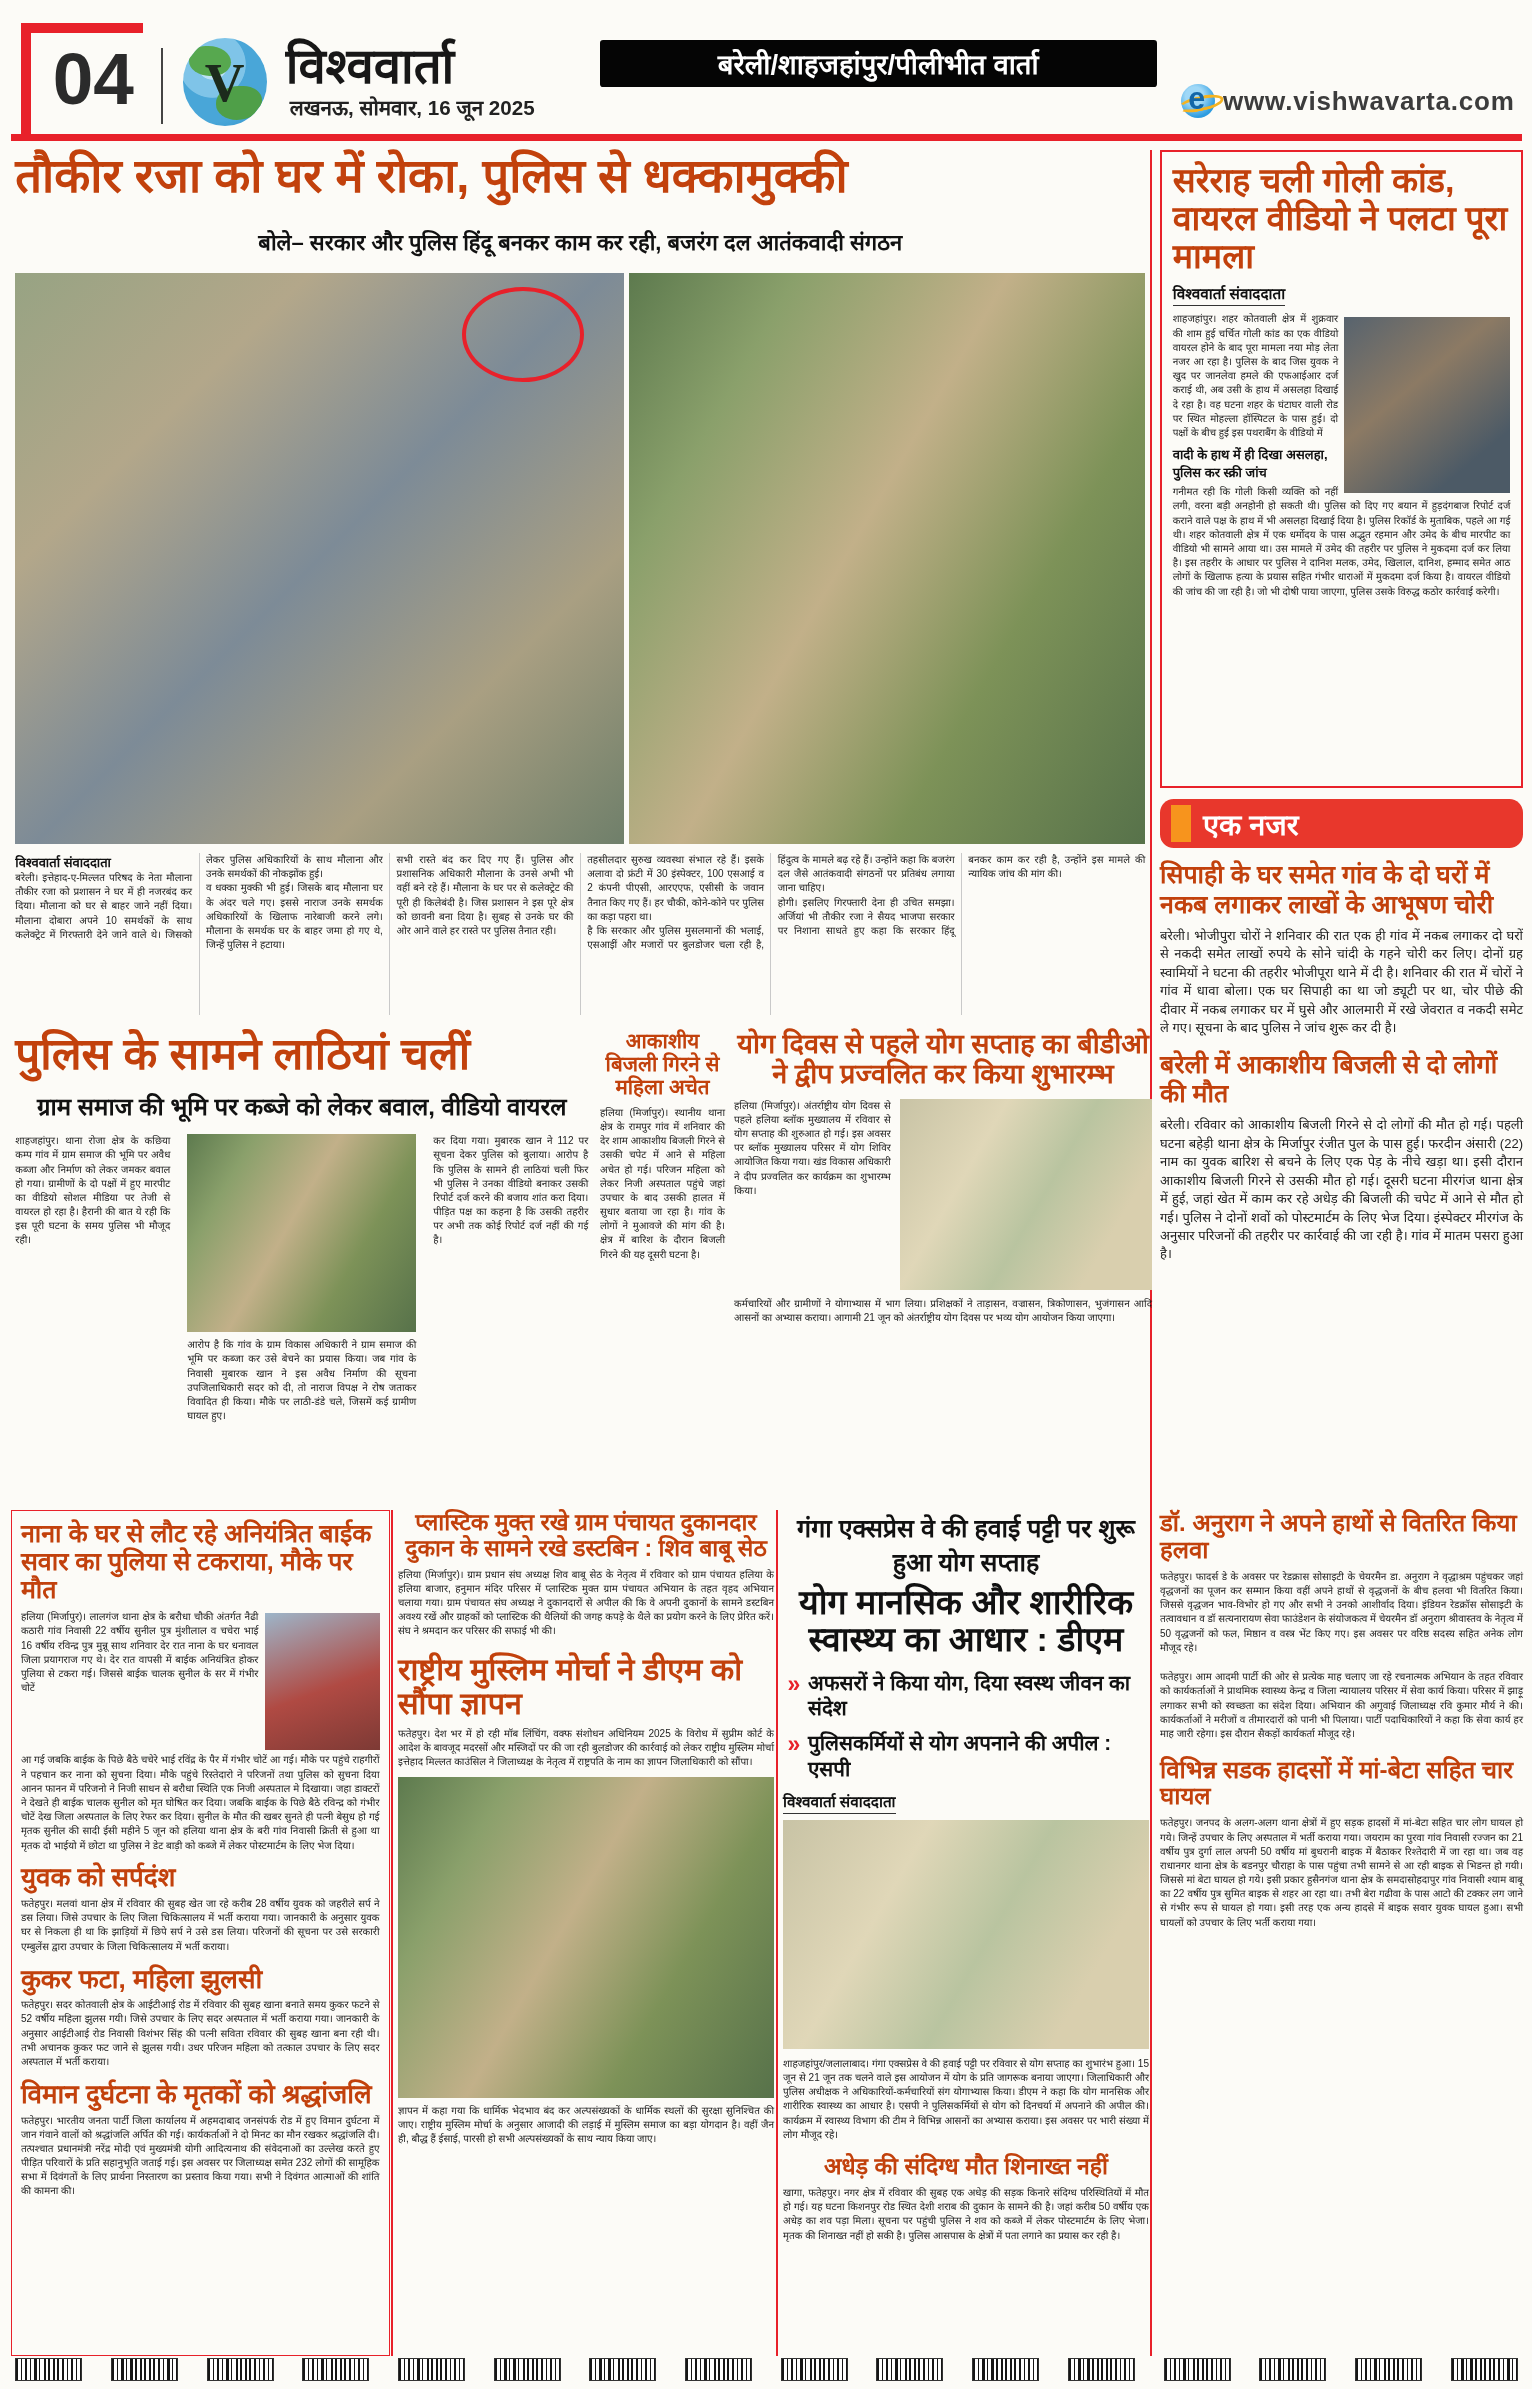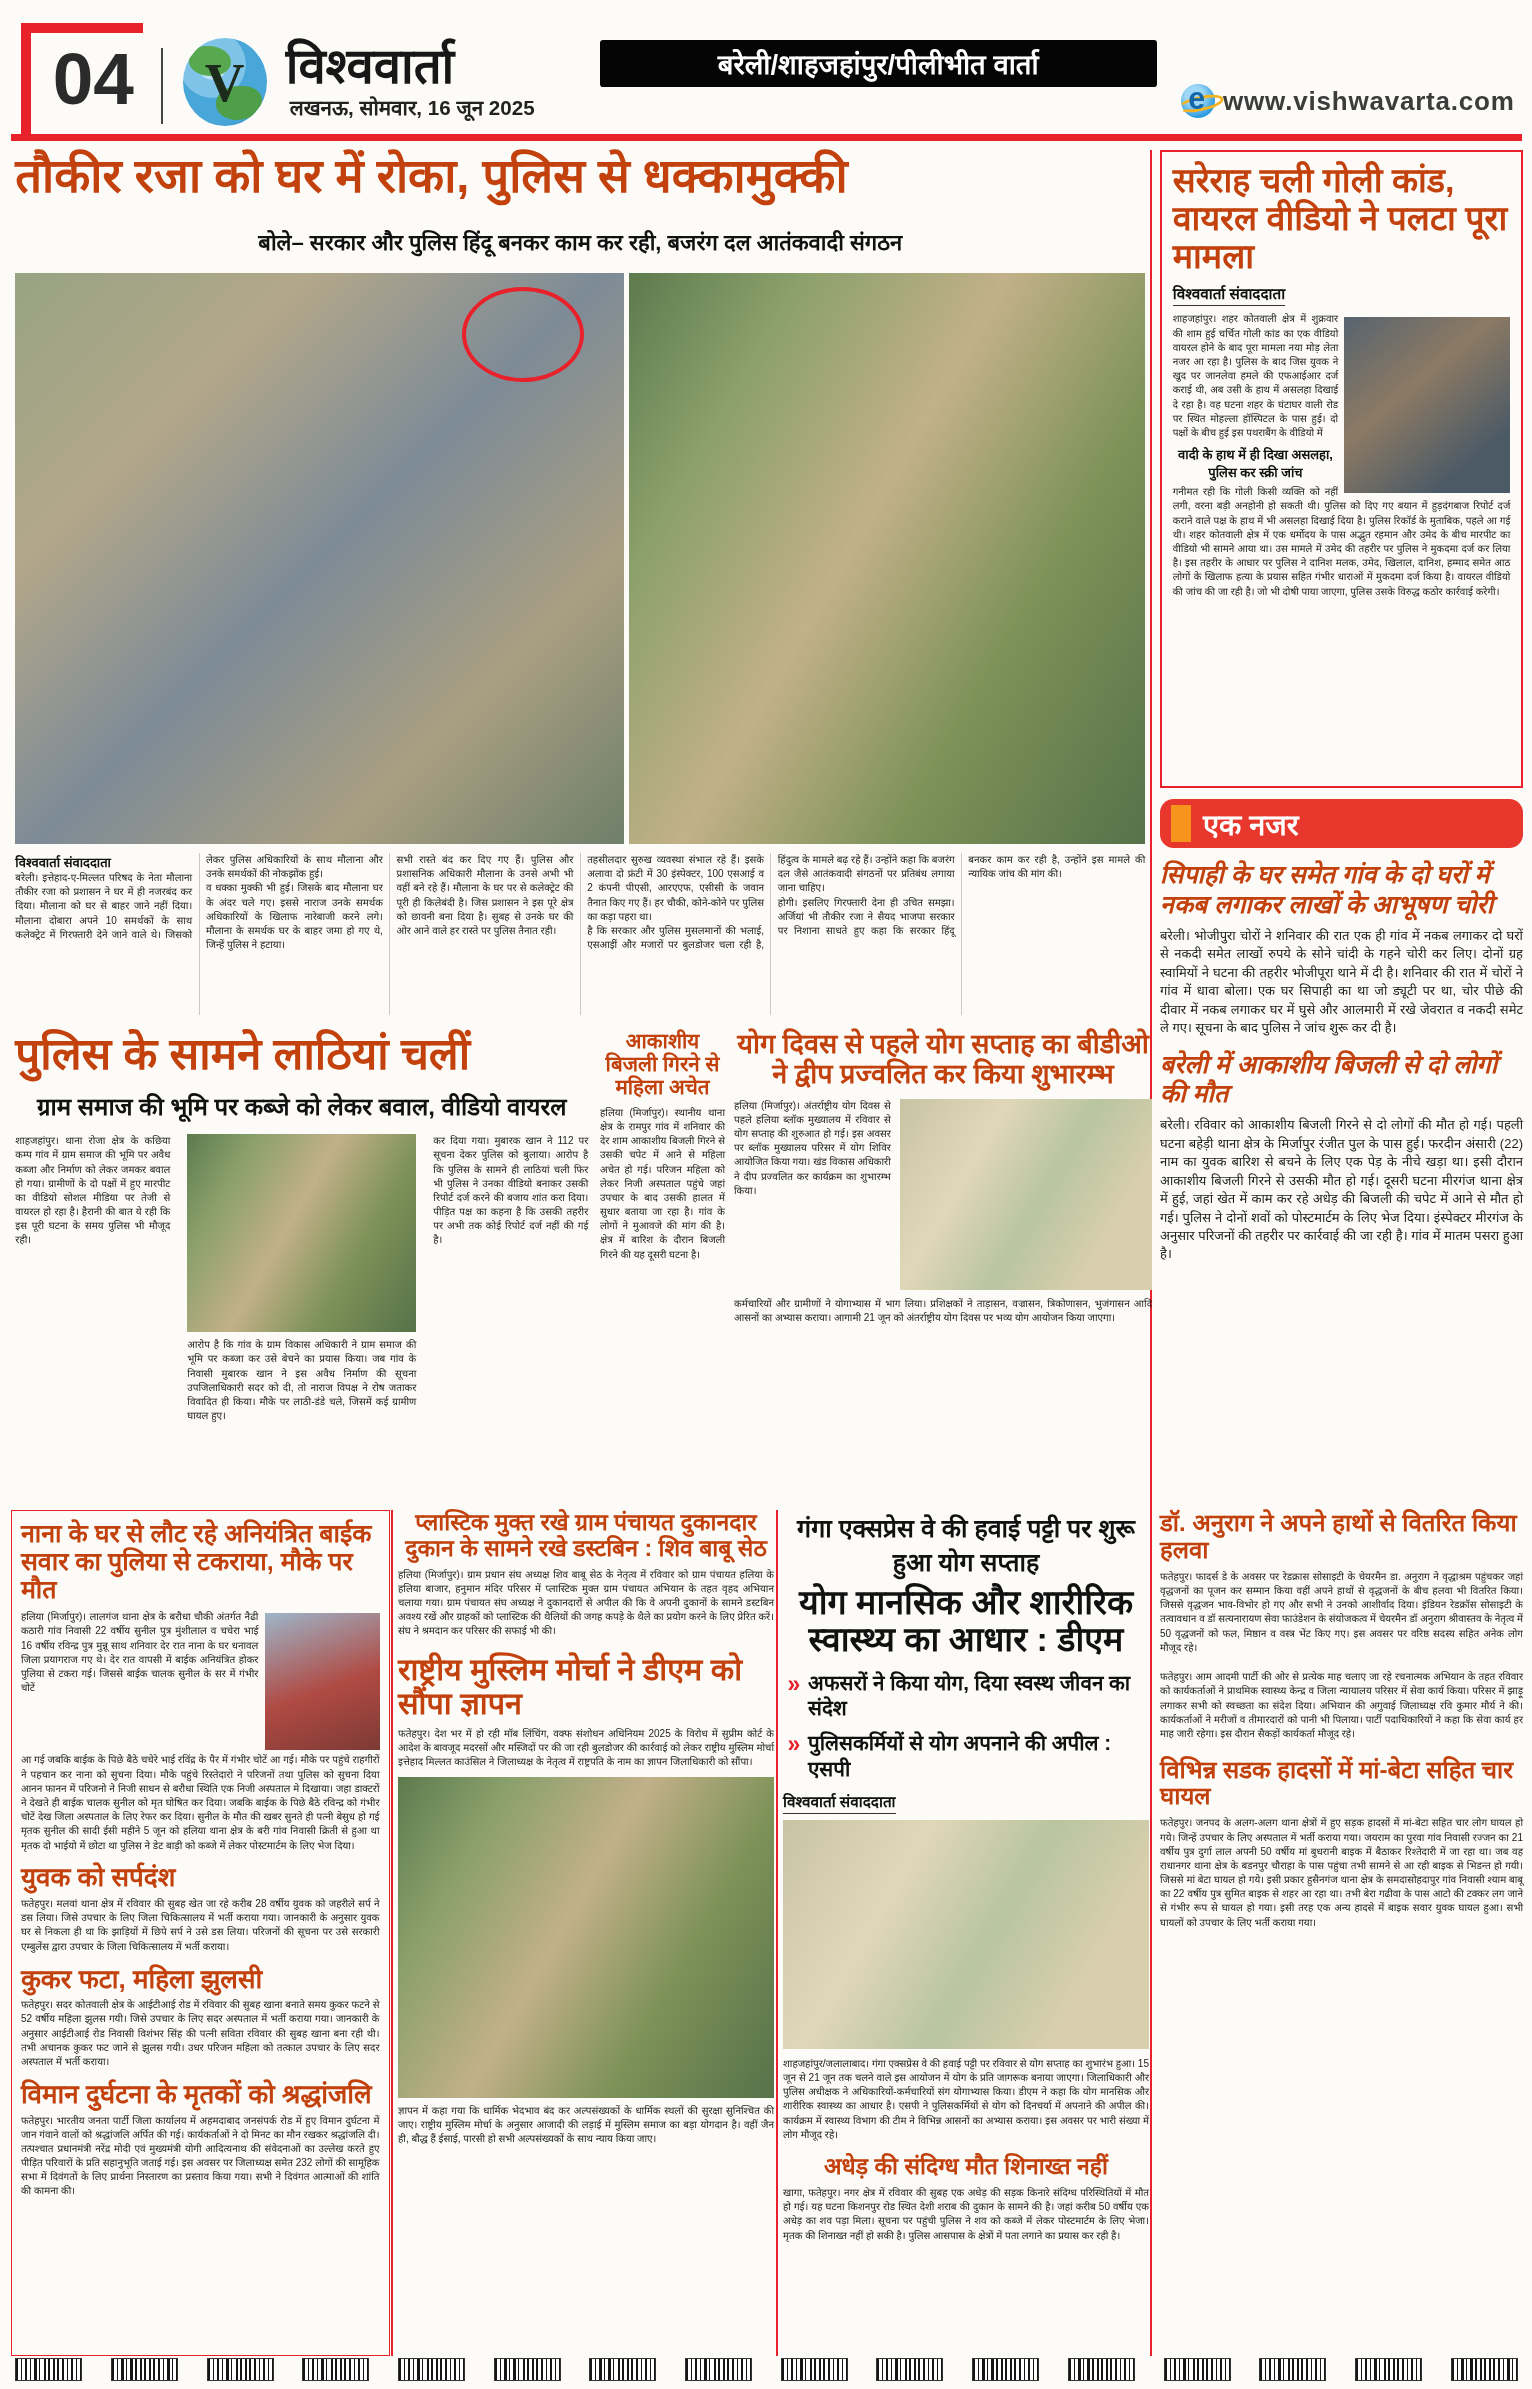--- a/index.html
+++ b/index.html
@@ -62,7 +62,7 @@
   .goli { position:absolute; left:1160px; top:150px; width:363px; height:638px; border:2.3px solid #e8212a; padding:9.2px 10.7px; }
   .goli .hl { font-size:34px; }
   .goli-photo { float:right; width:166px; height:176px; margin:4.6px 0 4.6px 6.1px; }
-  .goli-caption { font-size:13px; font-weight:bold; margin:4.6px 0;text-align:center; }
+  .goli-caption { font-size:13px; font-weight:bold; margin:4.6px 0; }
 
   
   .eknazar { position:absolute; left:1160px; top:799px; width:363px; height:704px; }

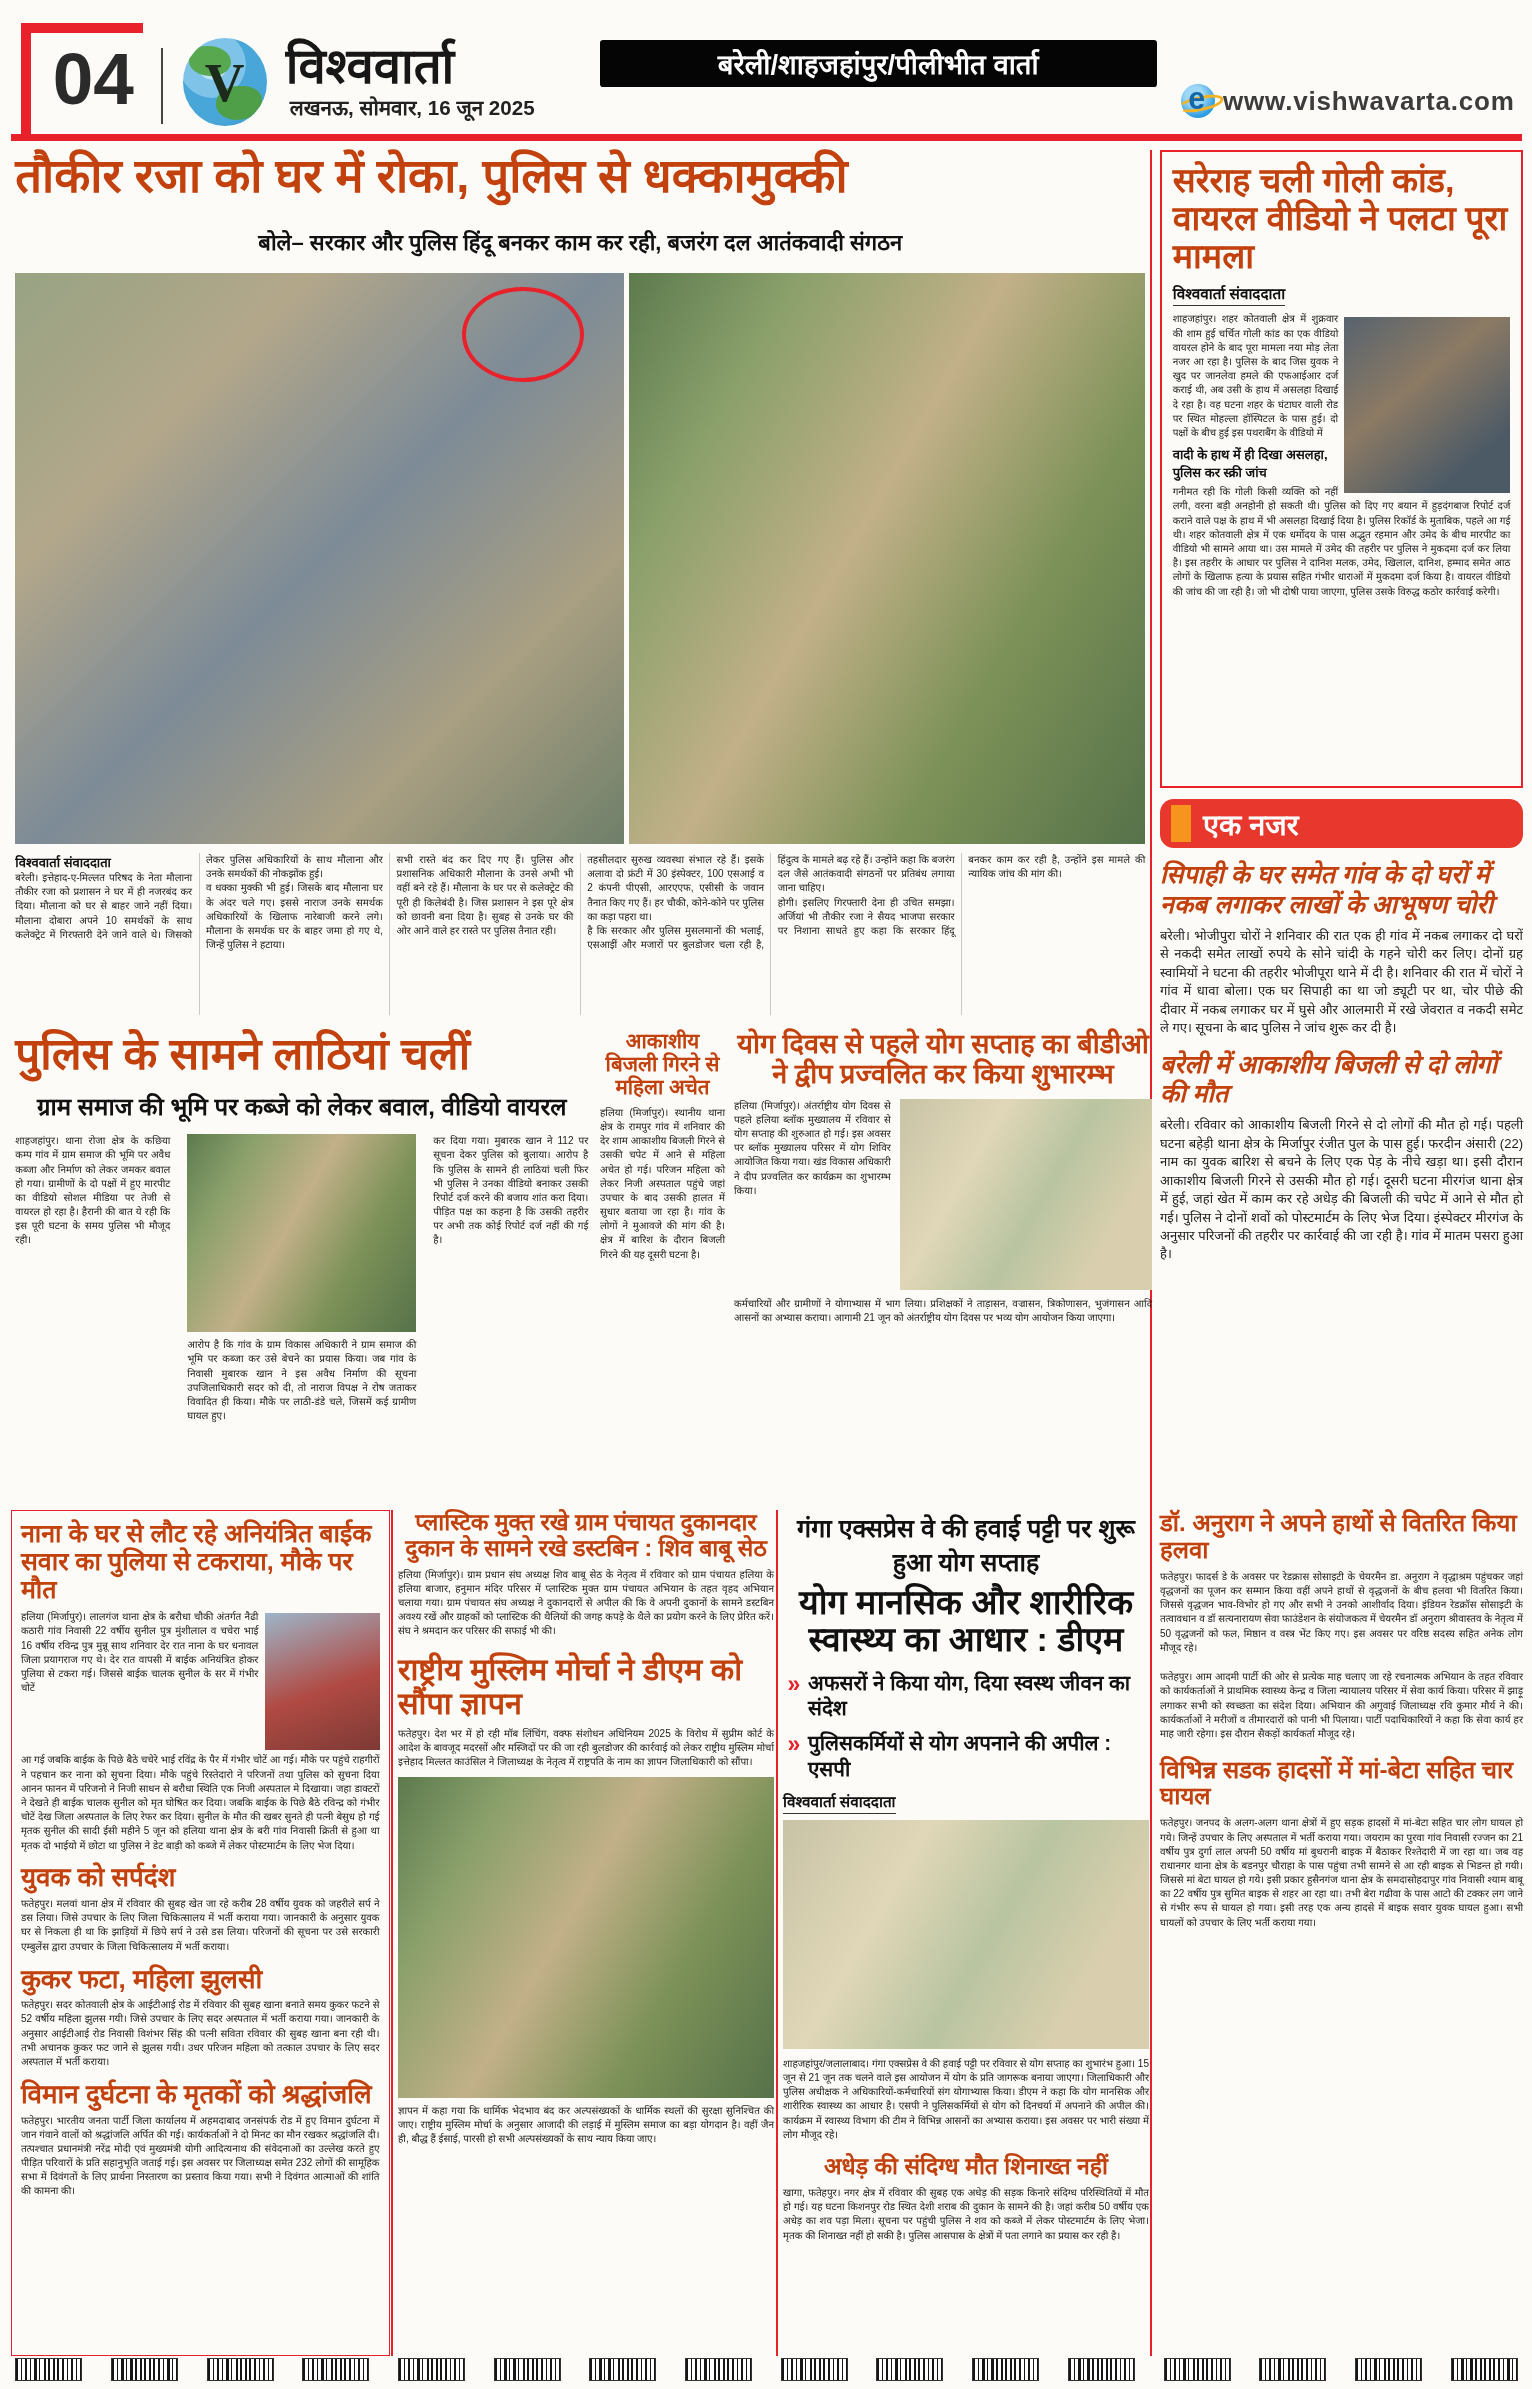--- a/index.html
+++ b/index.html
@@ -69,7 +69,7 @@
   .eknazar-tab { width:100%; height:49px; background:#e8372c; border-radius:13.7px; display:flex; align-items:center; }
   .eknazar-accent { width:20px; height:37px; background:#f7941d; margin-left:10.7px; }
   .eknazar-label { color:#fff; font-size:29px; font-weight:bold; padding-left:12.2px; }
-  .eknazar .hl { font-size:25px; margin-top:12.2px; line-height:1.18;font-style:italic; }
+  .eknazar .hl { font-size:25px; margin-top:12.2px; line-height:1.18; }
   .eknazar .body-txt { margin-top:7.6px; font-size:13px; }
 
   

